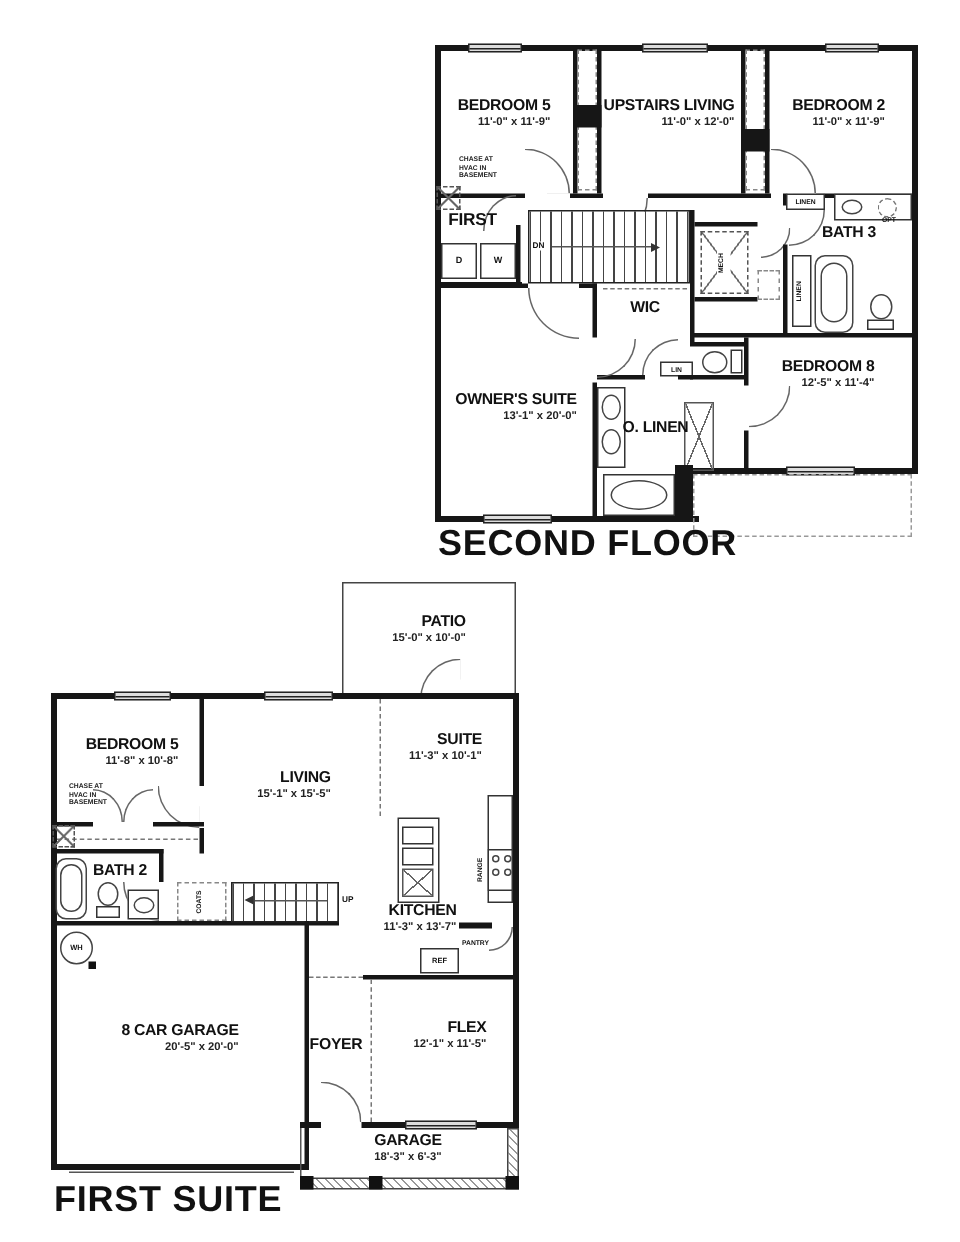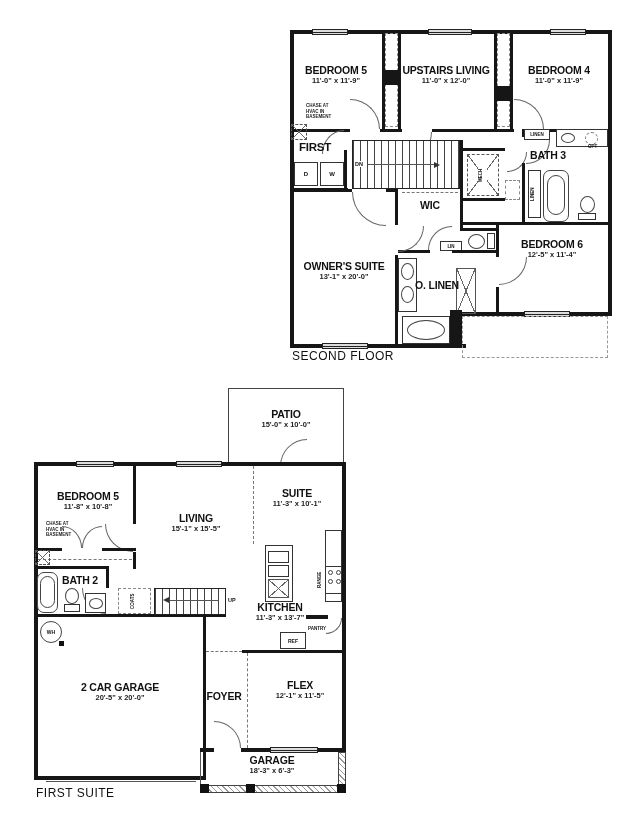--- a/index.html
+++ b/index.html
@@ -25,7 +25,7 @@
   .xbox.dashed{border-style:dashed}
   .ell{position:absolute;border:1px solid #444;border-radius:50%;background:#fff}
   .rrect{position:absolute;border:1px solid #444;border-radius:7px;background:#fff}
-  .lbl{position:absolute;text-align:center;white-space:nowrap;transform:translateX(-50%)}
+  .lbl{position:absolute;text-align:right;white-space:nowrap;transform:translateX(-50%)}
   .nm{font-weight:bold;font-size:10.5px;line-height:1.15;letter-spacing:-.2px}
   .dm{font-weight:bold;font-size:7.5px;line-height:1.3;color:#222}
   .tiny{position:absolute;font-weight:bold;font-size:4.5px;white-space:nowrap}

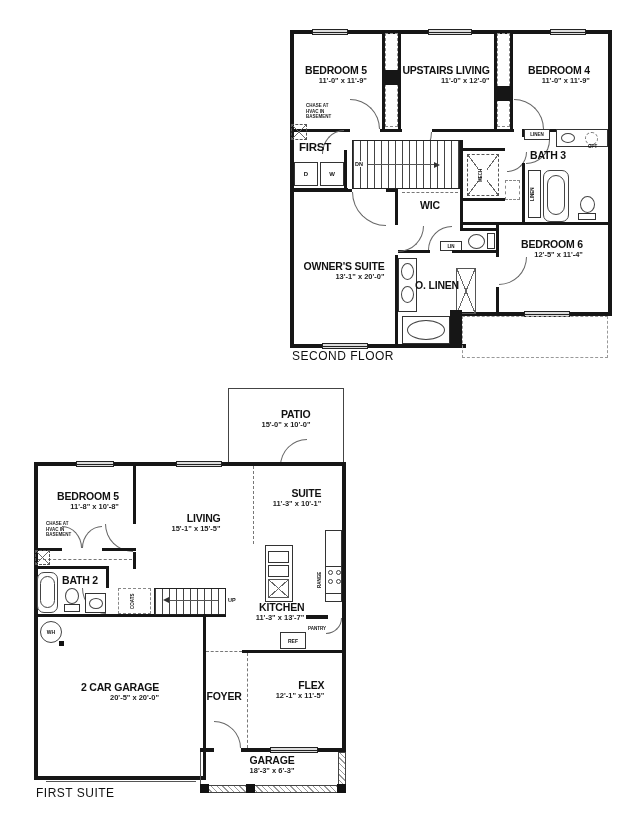--- a/index.html
+++ b/index.html
@@ -176,7 +176,7 @@
   <div class="dm">11'-0" x 12'-0"</div>
 </div>
 <div class="lbl" style="left:559px;top:64px">
-  <div class="nm">BEDROOM 4</div>
+  <div class="nm">BEDROOM 2</div>
   <div class="dm">11'-0" x 11'-9"</div>
 </div>
 

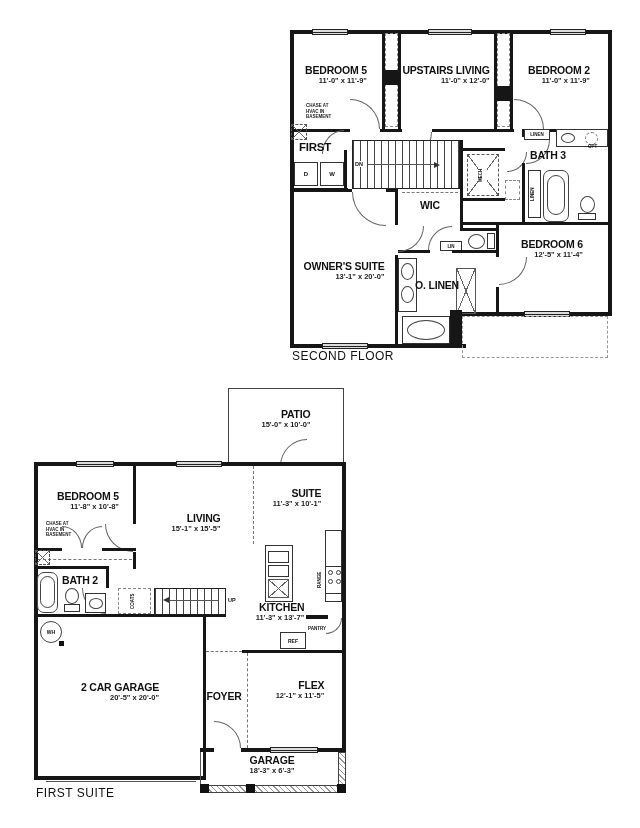--- a/index.html
+++ b/index.html
@@ -157,7 +157,7 @@
 <div class="ell" style="left:561px;top:133px;width:14px;height:10px"></div>
 <div class="dashcirc" style="left:585px;top:132px;width:13px;height:13px"></div>
 <div class="tiny" style="left:588px;top:144px">OPT</div>
-<div class="lbl" style="left:548px;top:149px">
+<div class="lbl" style="left:566px;top:149px">
     <div class="nm">BATH 3</div>
   </div>
 <div class="box" style="left:528px;top:170px;width:13px;height:48px"></div>

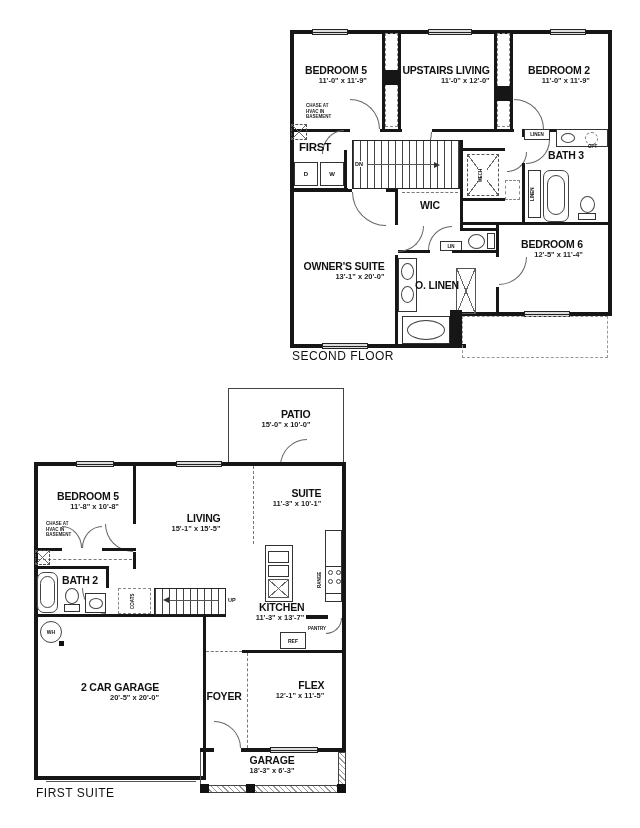--- a/index.html
+++ b/index.html
@@ -143,7 +143,7 @@
 <div class="arc-br" style="left:499px;top:257px;width:28px;height:28px"></div>
 <div class="w" style="left:460px;top:222px;width:152px;height:3px"></div>
 <div class="lbl" style="left:552px;top:238px">
-  <div class="nm">BEDROOM 6</div>
+  <div class="nm">BEDROOM 8</div>
   <div class="dm">12'-5" x 11'-4"</div>
 </div>
 

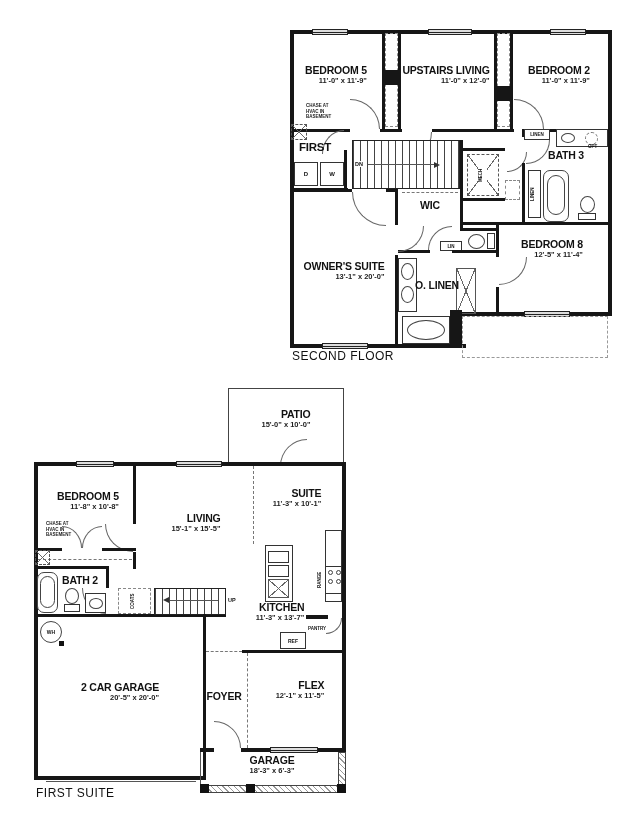--- a/index.html
+++ b/index.html
@@ -32,7 +32,7 @@
   .note{position:absolute;font-size:4.5px;line-height:1.25;white-space:pre-line;font-weight:bold;color:#222}
   .vtext{writing-mode:vertical-rl;transform:rotate(180deg);text-align:center}
   .cbox{position:absolute;border:1px solid #333;background:#fff;display:flex;align-items:center;justify-content:center;font-weight:bold}
-  .ftitle{position:absolute;font-size:12px;font-weight:normal;letter-spacing:.5px;white-space:nowrap}
+  .ftitle{position:absolute;font-size:24px;font-weight:bold;letter-spacing:.5px;white-space:nowrap}
   .tri-r{position:absolute;width:0;height:0;border-left:6px solid #333;border-top:3px solid transparent;border-bottom:3px solid transparent}
   .tri-l{position:absolute;width:0;height:0;border-right:6px solid #333;border-top:3px solid transparent;border-bottom:3px solid transparent}
   .hatch{position:absolute;border:1px solid #444;background:repeating-linear-gradient(45deg,#fff 0 3px,#999 3px 4px)}

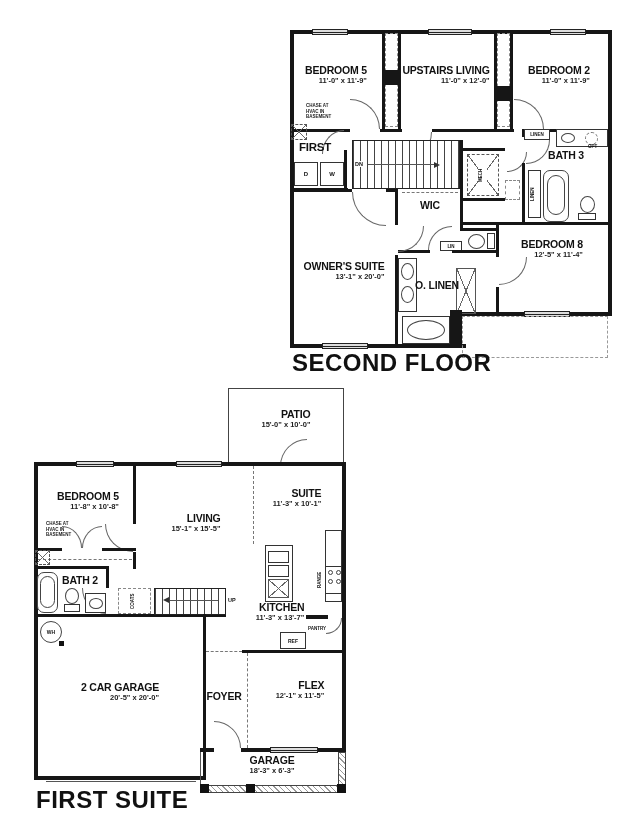--- a/index.html
+++ b/index.html
@@ -247,7 +247,7 @@
 
 <div class="w" style="left:203px;top:614px;width:3px;height:162px"></div>
 <div class="lbl" style="left:120px;top:681px">
-  <div class="nm">2 CAR GARAGE</div>
+  <div class="nm">8 CAR GARAGE</div>
   <div class="dm">20'-5" x 20'-0"</div>
 </div>
 

